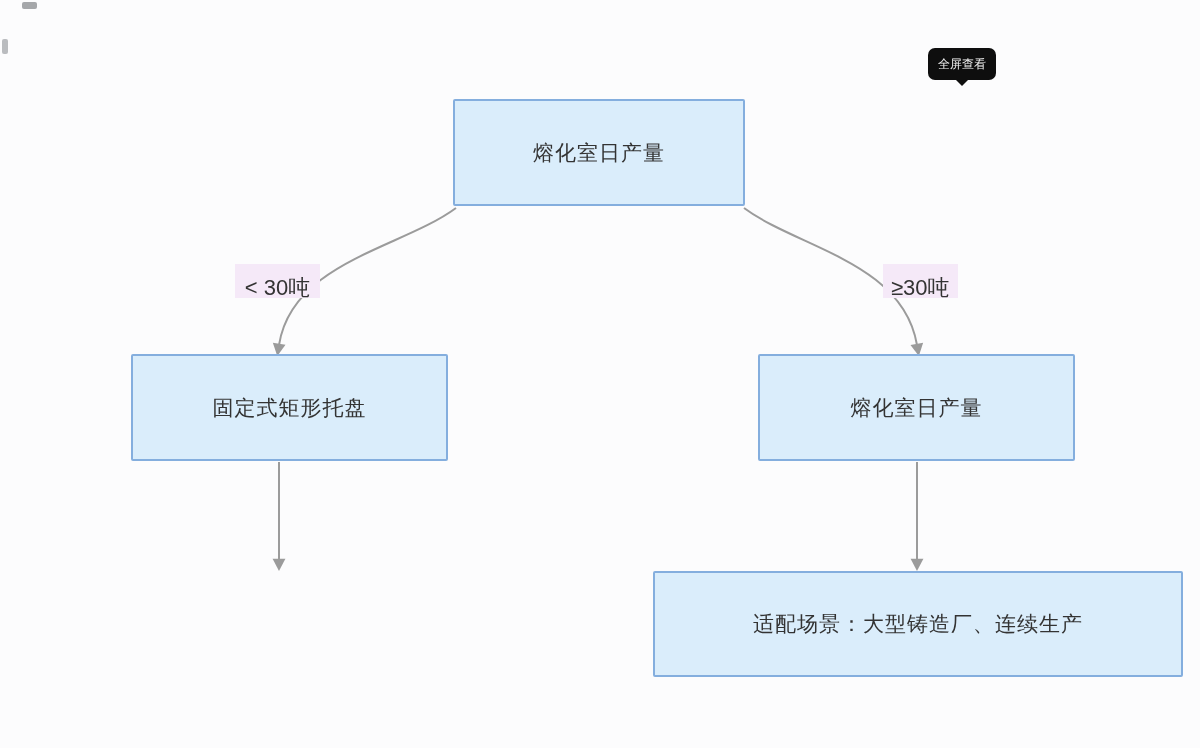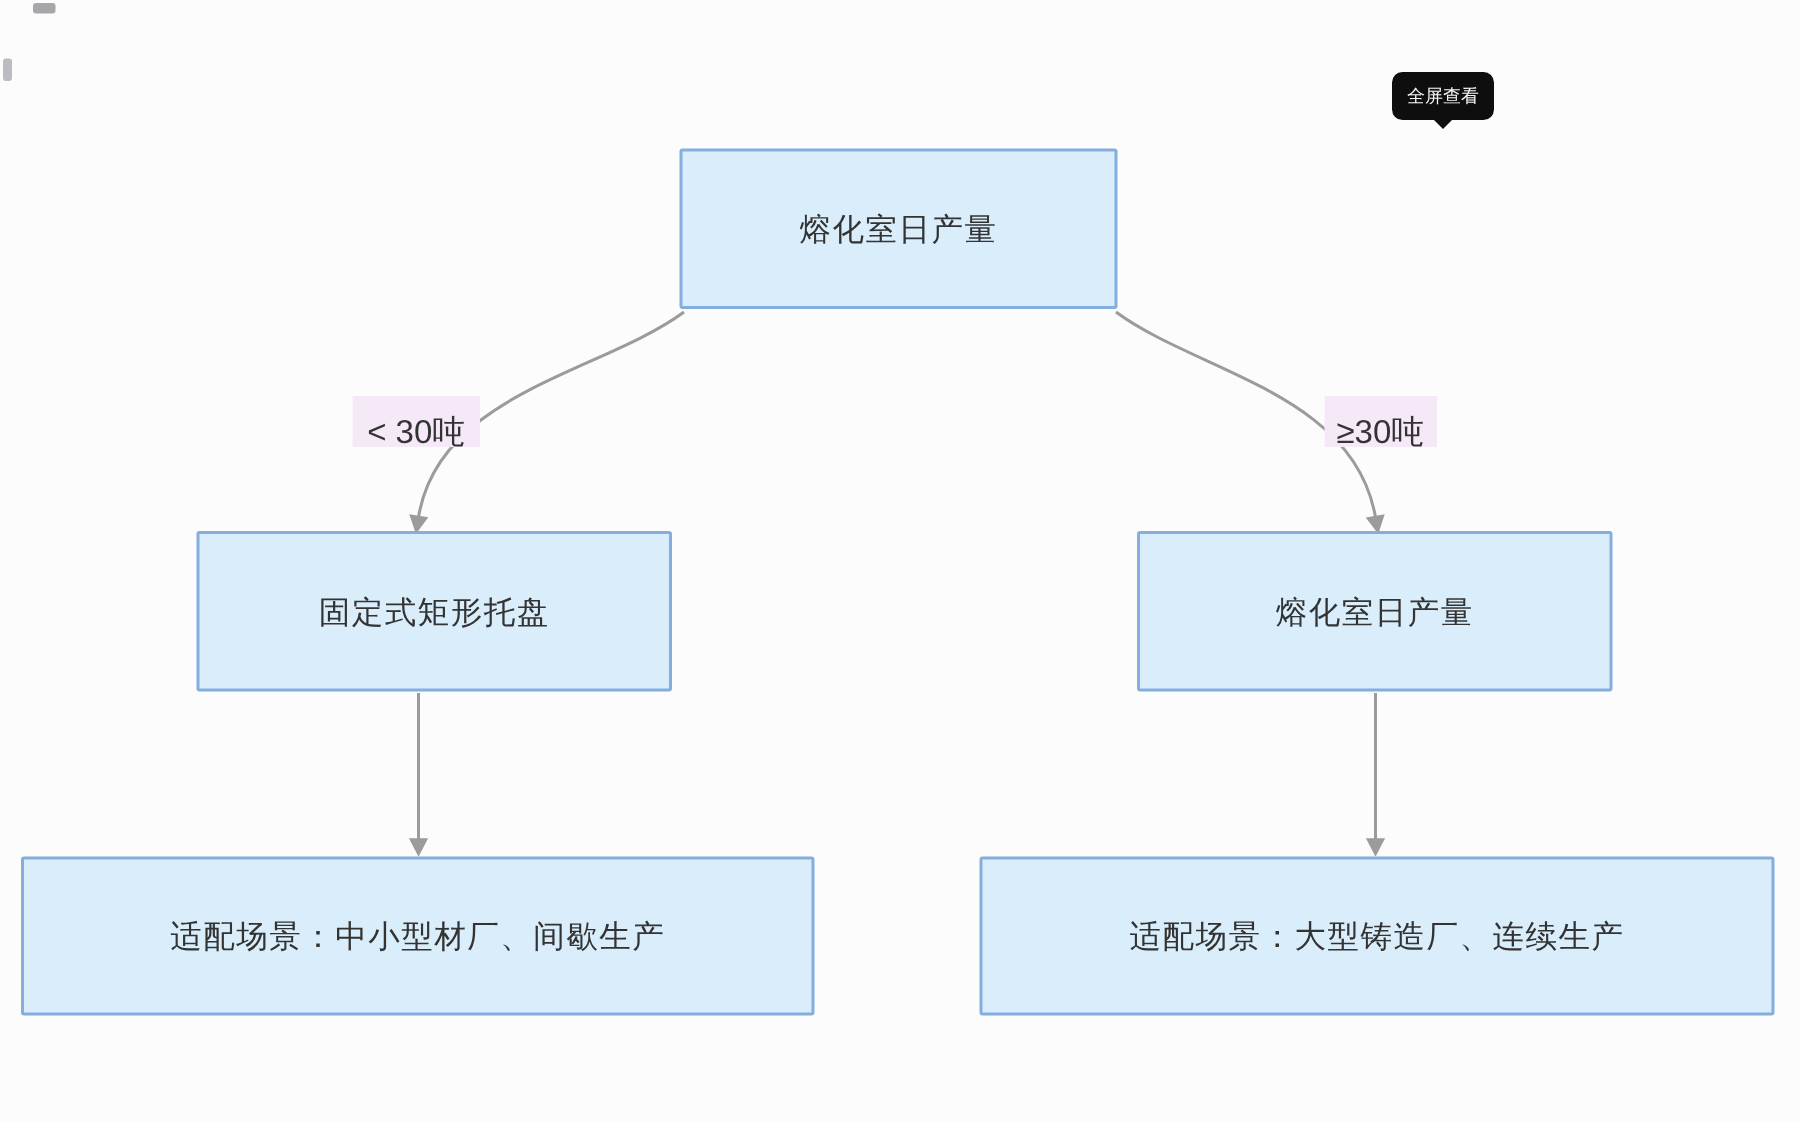--- a/index.html
+++ b/index.html
@@ -127,9 +127,6 @@
     <span>熔化室日产量</span>
   </div>
 
-  <div class="node node-leaf-l">
-    <span>适配场景：中小型材厂、间歇生产</span>
-  </div>
 
   <div class="node node-leaf-r">
     <span>适配场景：大型铸造厂、连续生产</span>

